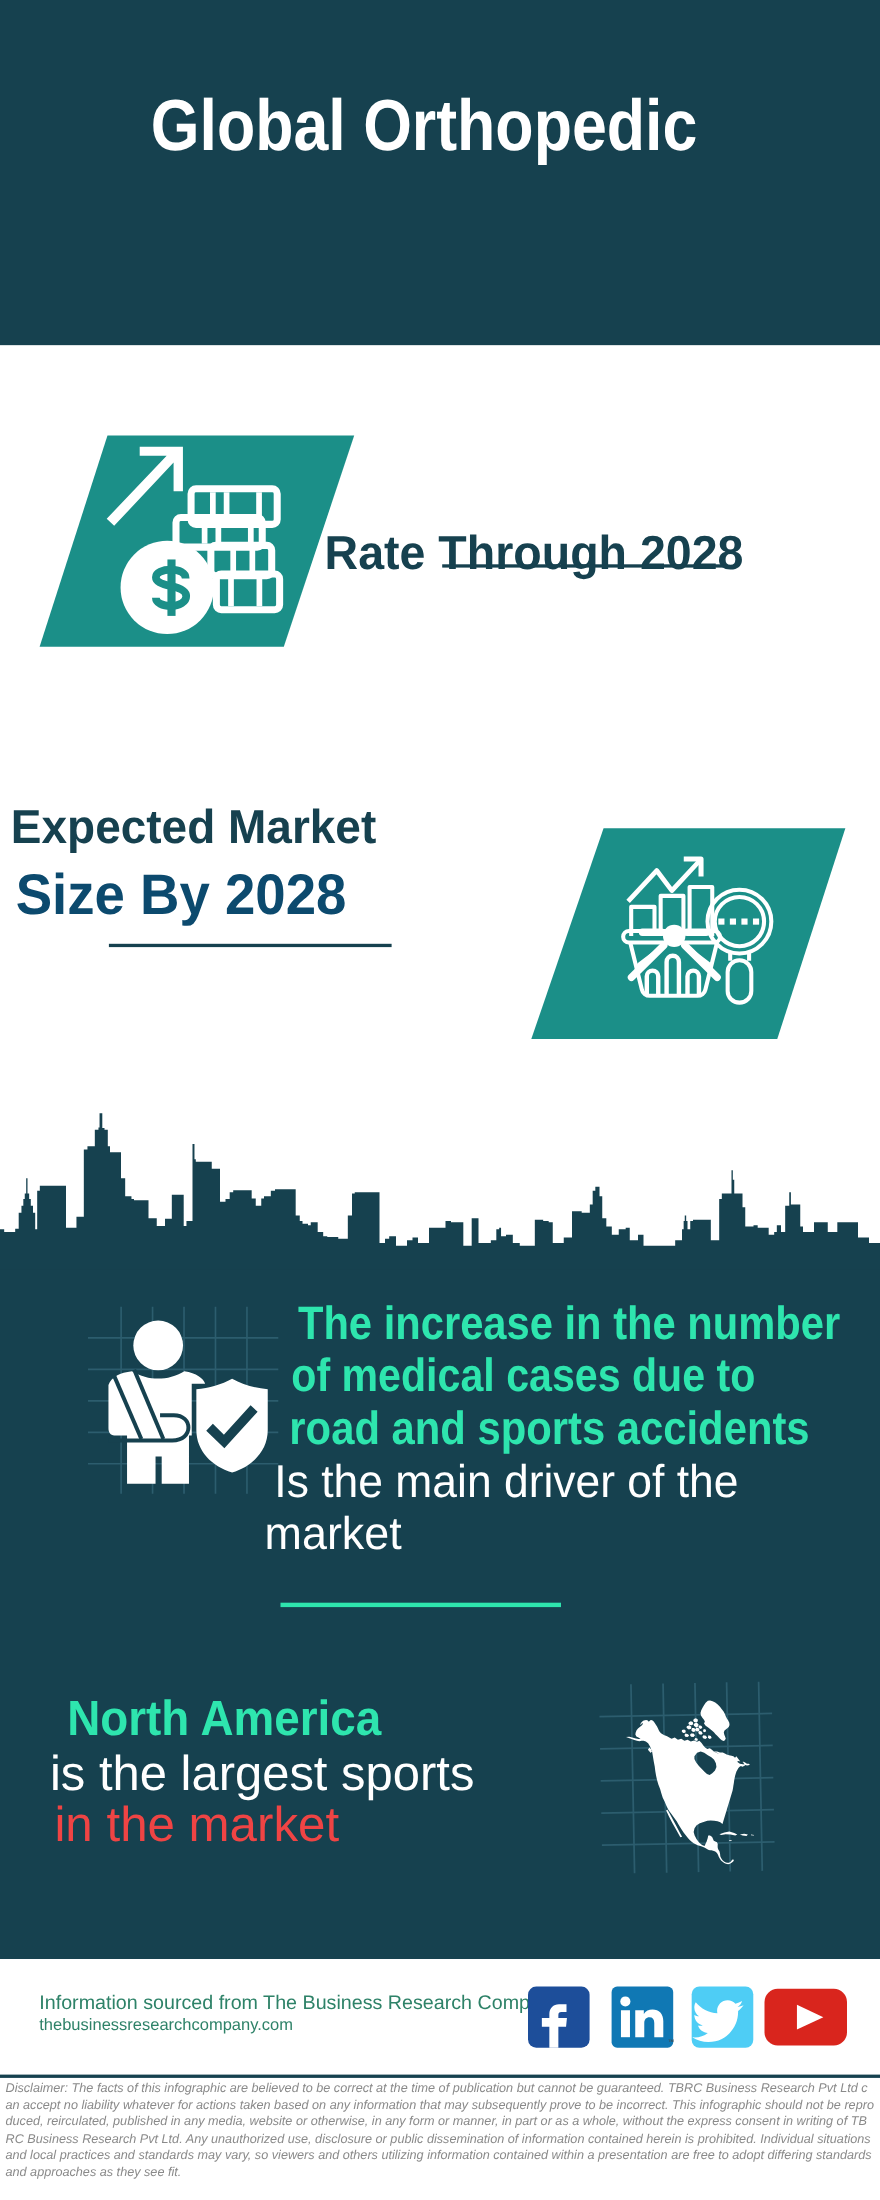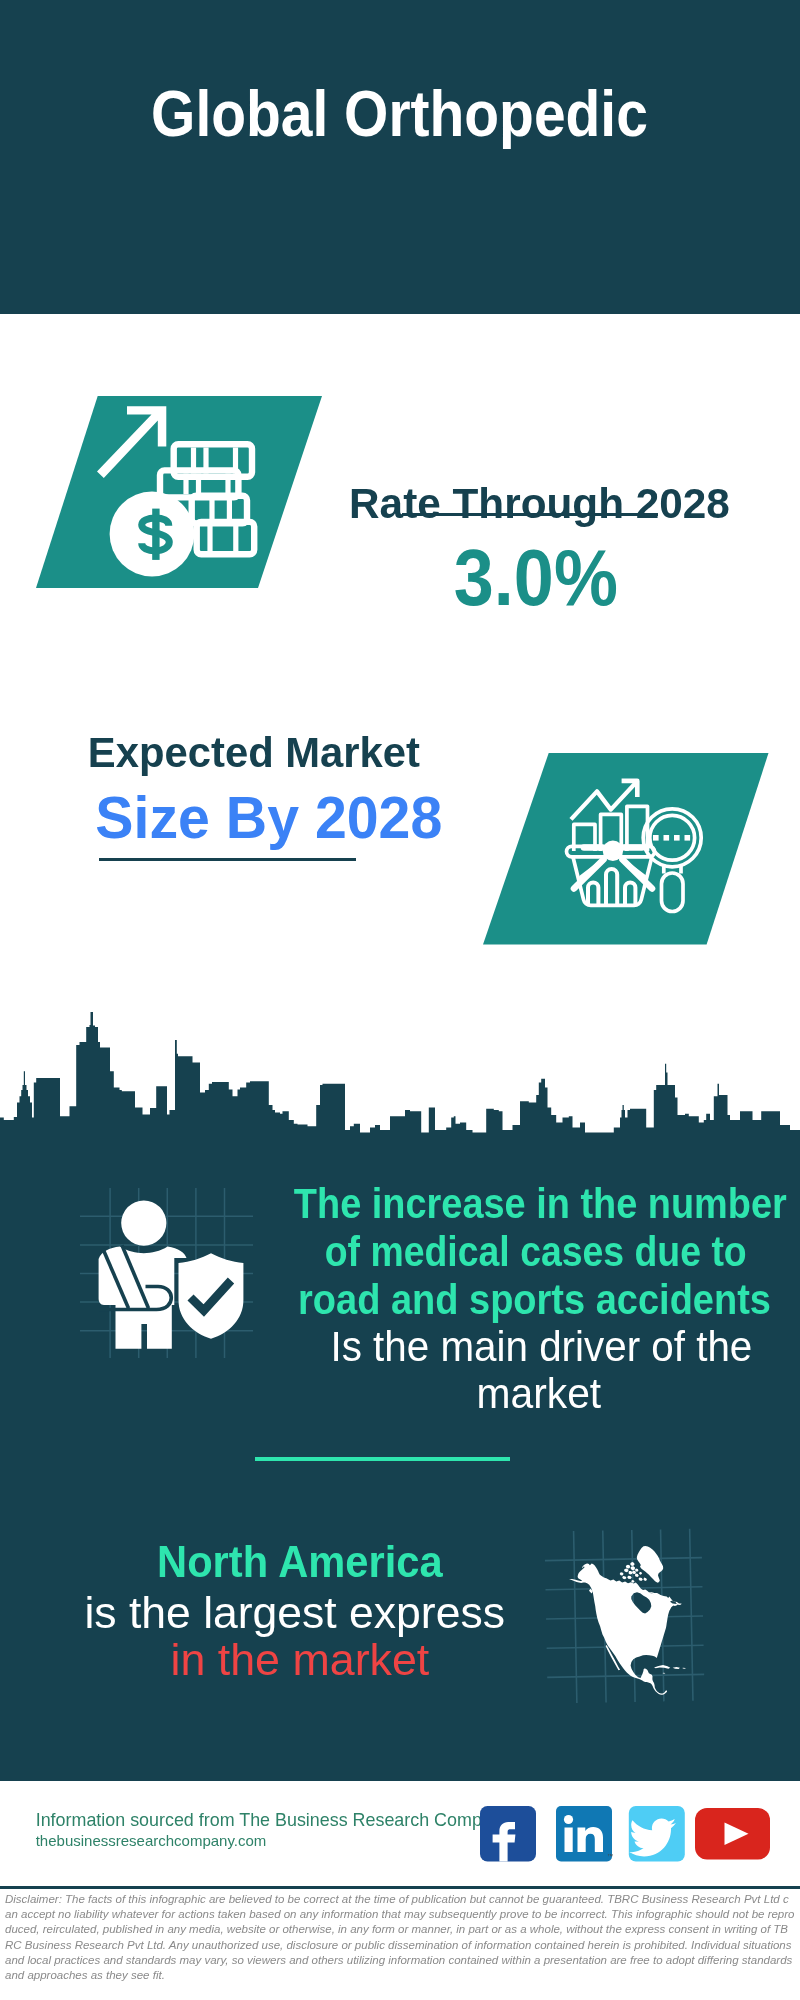--- a/index.html
+++ b/index.html
@@ -14,7 +14,7 @@
   .layer{position:absolute;left:0;top:0;width:800px;height:2000px;}
   .gfx{position:absolute;overflow:visible;}
   .tl{position:absolute;white-space:nowrap;line-height:1;}
-  .ctr{position:absolute;text-align:center;line-height:1;white-space:nowrap;}
+  .ctr{position:absolute;text-align:left;line-height:1;white-space:nowrap;}
   .ctr span{display:inline-block;}
   
   .tl1{left:99.2px;width:600px;top:80.9px;font-size:65.7px;font-weight:700;color:#fff;}

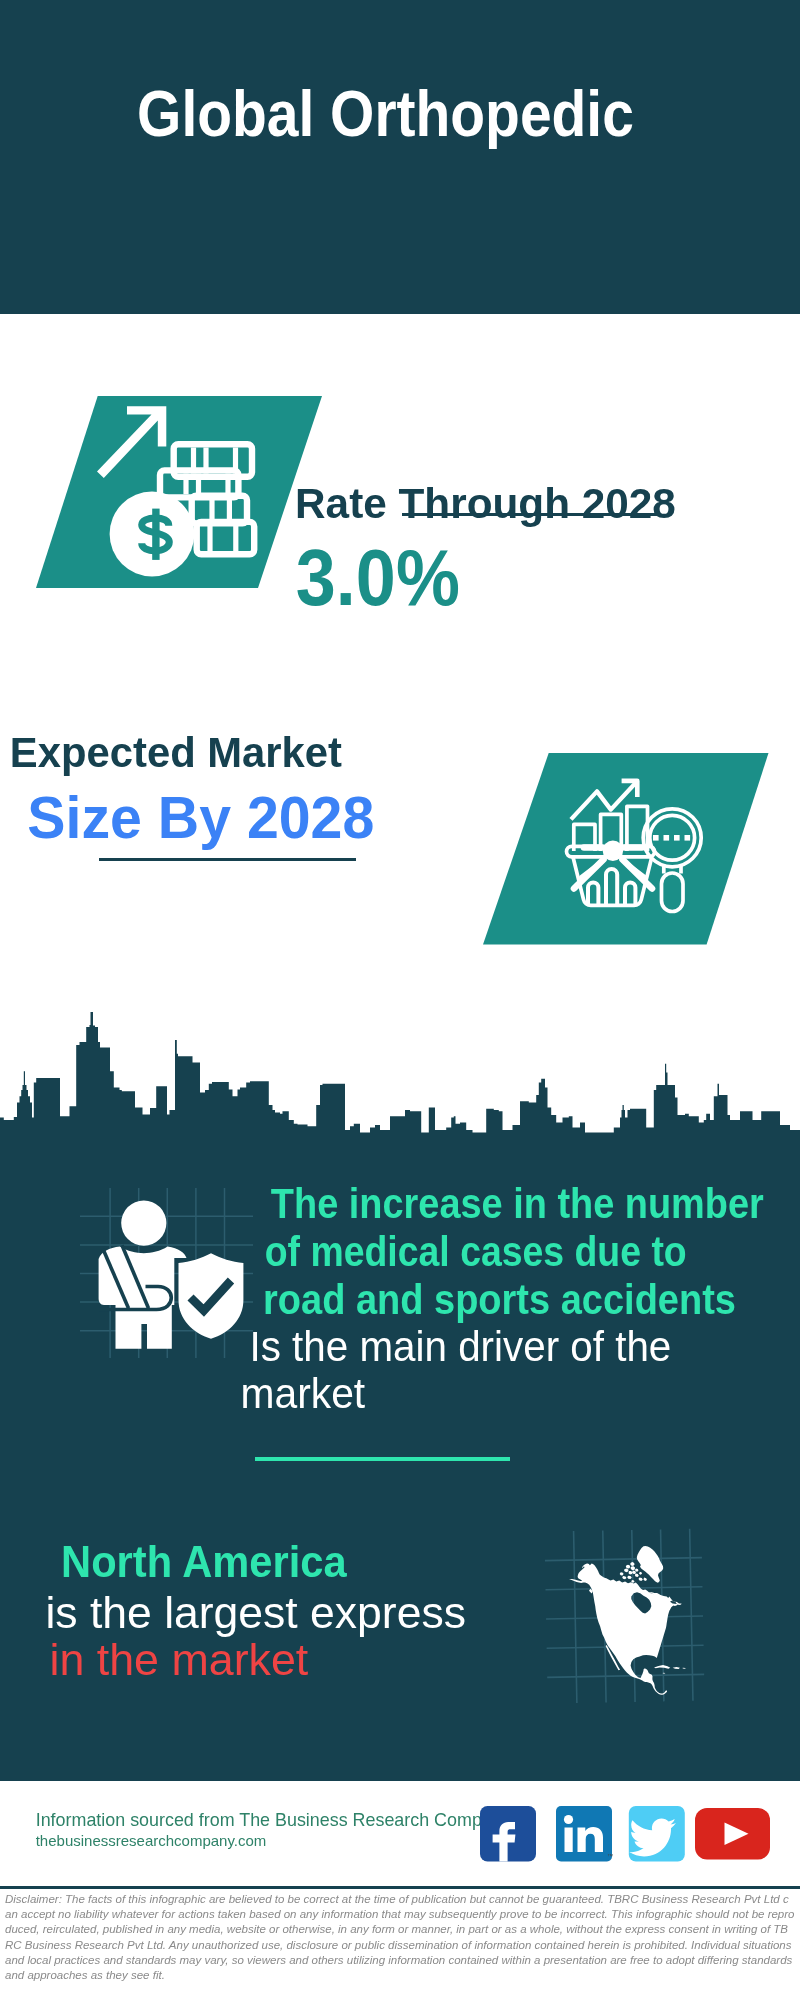--- a/index.html
+++ b/index.html
@@ -77,7 +77,6 @@
     <div class="ctr tl1"><span>Global Orthopedic</span></div>
     <div class="ctr g2"><span>Rate Through 2028</span></div>
     <div class="rule rule-growth"></div>
-    <div class="ctr g3"><span>3.0%</span></div>
 
     <div class="ctr m1"><span>Expected Market</span></div>
     <div class="ctr m2"><span>Size By 2028</span></div>

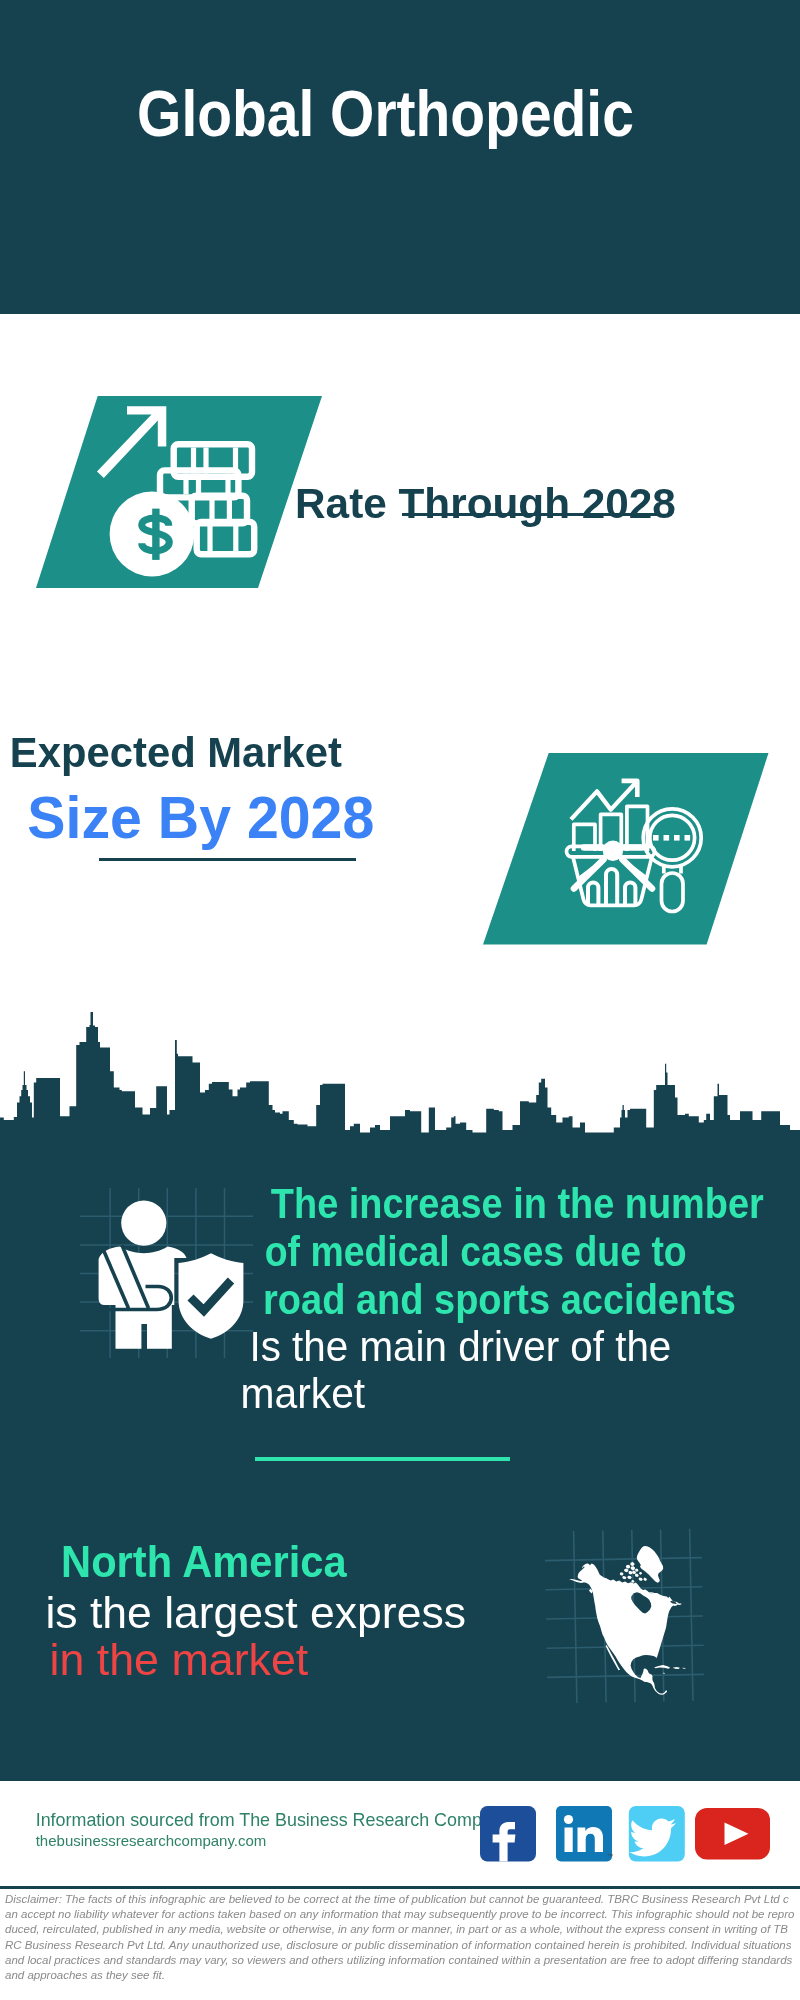--- a/index.html
+++ b/index.html
@@ -31,7 +31,7 @@
   
   .m1{left:3.9px;width:500px;top:731.2px;font-size:43.28px;font-weight:700;color:#16414f;}
   .m1 span{transform:scaleX(0.966);}
-  .m2{left:19px;width:500px;top:788.0px;font-size:60px;font-weight:700;color:#3b82f6;}
+  .m2{left:7px;width:500px;top:788.0px;font-size:52px;font-weight:700;color:#0c4a6e;}
   .m2 span{transform:scaleX(0.954);}
   .m3{left:3.8px;width:500px;top:883.6px;font-size:74.5px;font-weight:700;color:#1b8f88;}
   .m3 span{transform:scaleX(0.946);}

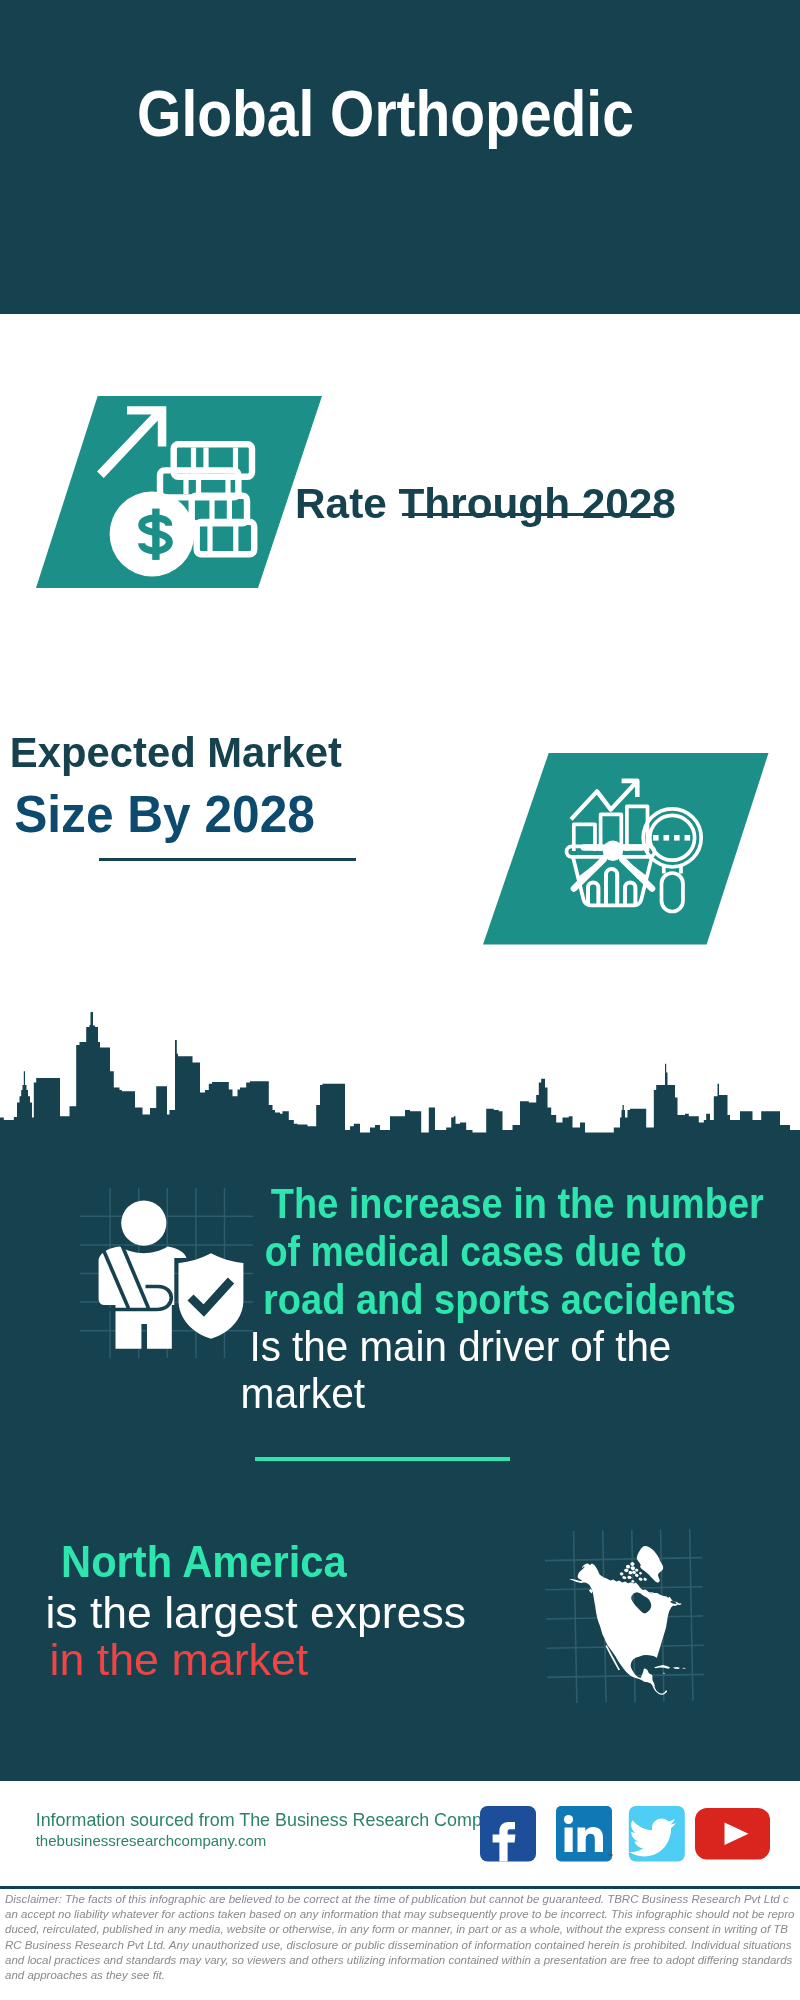--- a/index.html
+++ b/index.html
@@ -88,7 +88,7 @@
     <div class="ctr d5"><span>market</span></div>
     <div class="rule rule-driver"></div>
     <div class="ctr n1"><span>North America</span></div>
-    <div class="ctr n2"><span>is the largest express</span></div>
+    <div class="ctr n2"><span>is the largest sports</span></div>
     <div class="ctr n3"><span>in the market</span></div>
     <div class="tl src1">Information sourced from The Business Research Company</div>
     <div class="tl src2">thebusinessresearchcompany.com</div>

